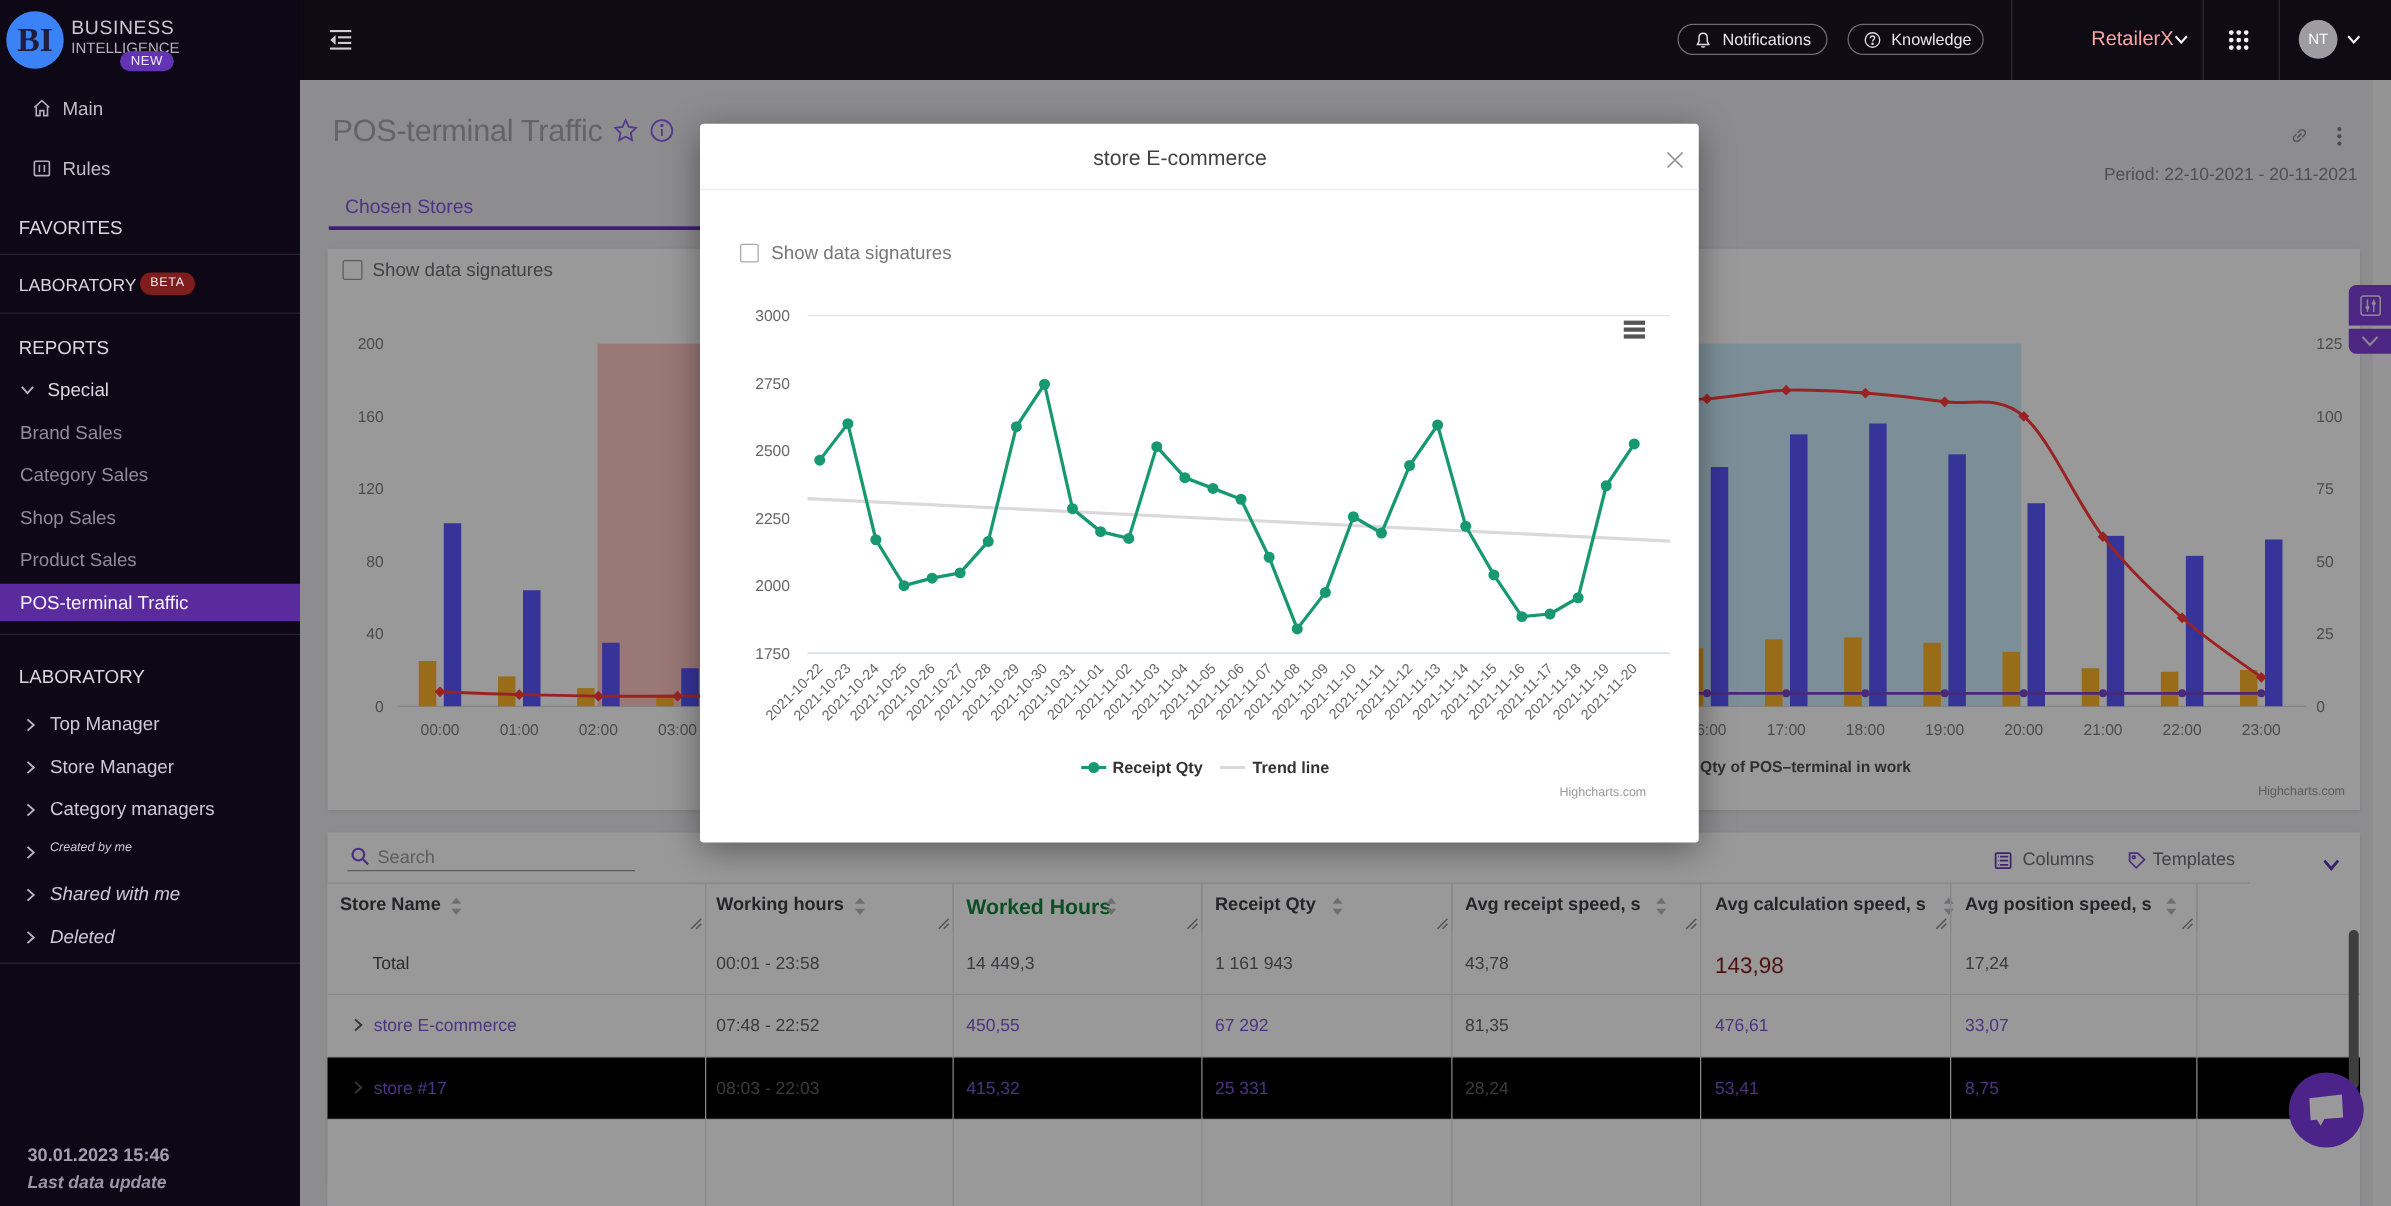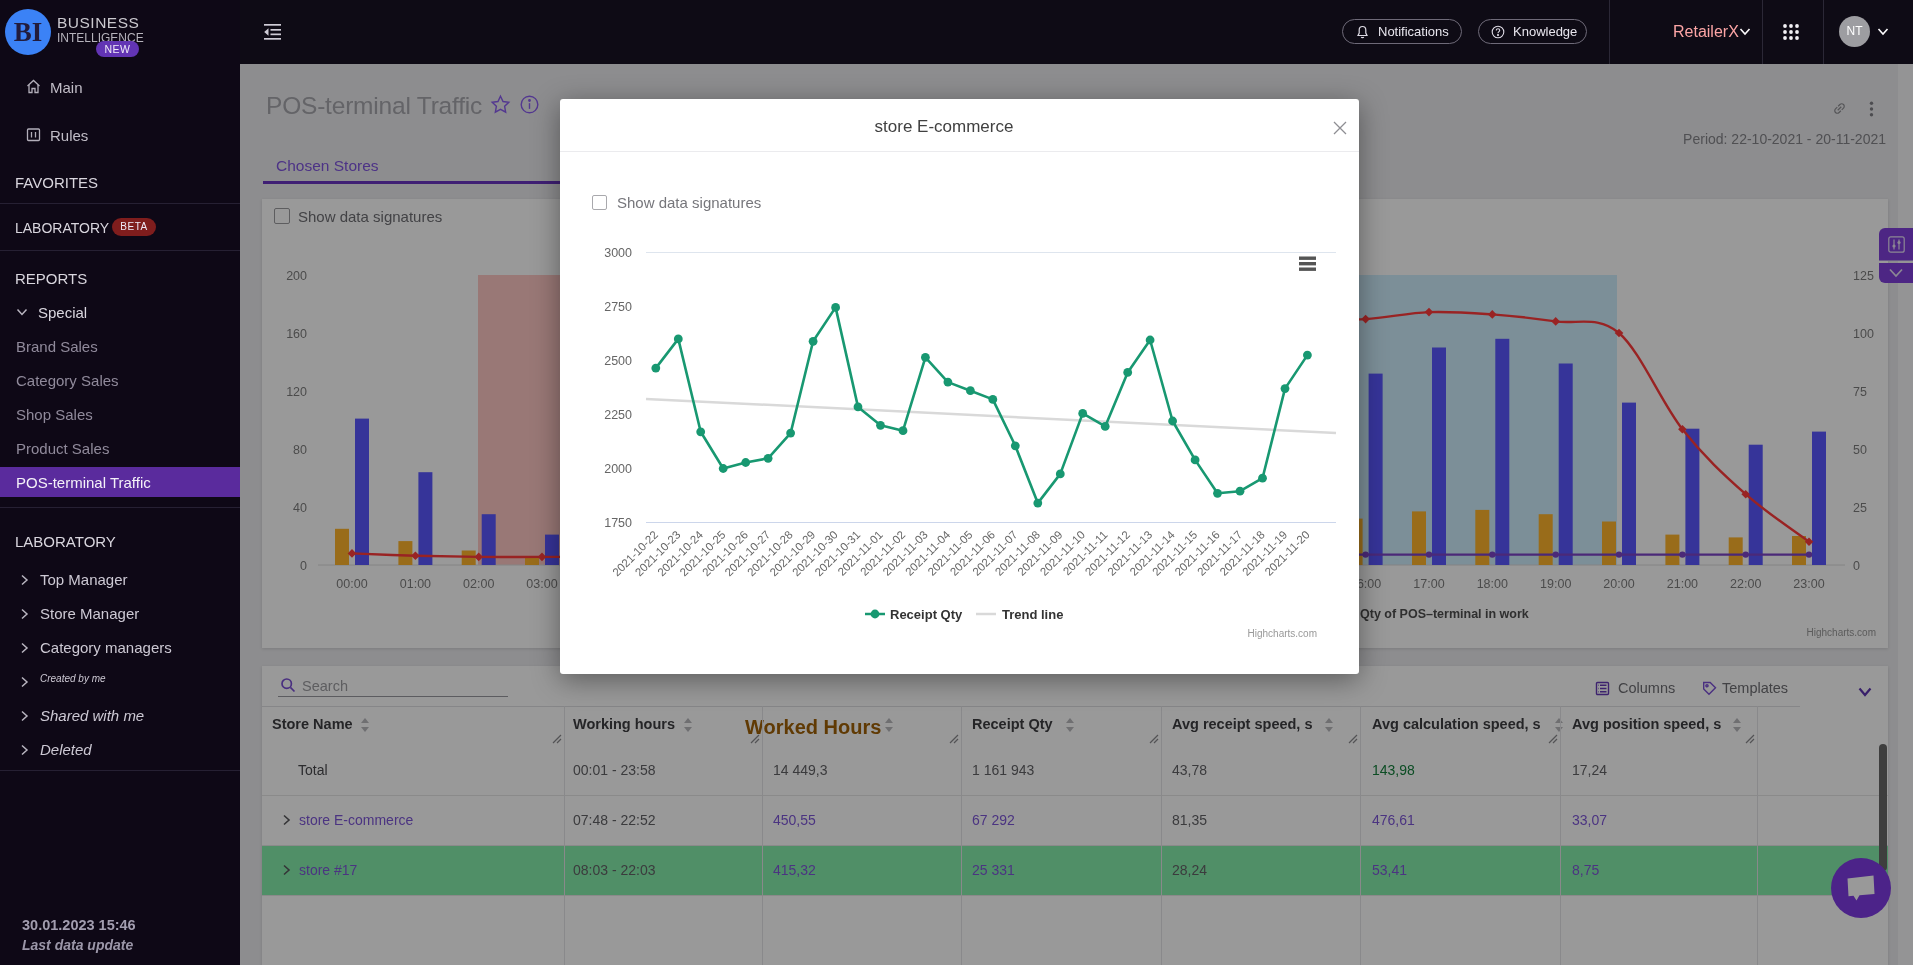--- a/index.html
+++ b/index.html
@@ -326,7 +326,7 @@
         <path d="M5 1 L9 6 L1 6 Z" fill="#b9b9bd"></path>
         <path d="M5 15 L9 10 L1 10 Z" fill="#b9b9bd"></path>
       </svg>
-<span style="position:absolute;left:483px;top:9px;font-size:20px;font-weight:bold;color:#a16207">Worked Hours</span>
+<span style="position:absolute;left:511px;top:9px;font-size:17px;font-weight:bold;color:#15803d">Worked Hours</span>
 <svg style="position:absolute;left:622px;top:10px" width="10" height="16" viewBox="0 0 10 16">
         <path d="M5 1 L9 6 L1 6 Z" fill="#b9b9bd"></path>
         <path d="M5 15 L9 10 L1 10 Z" fill="#b9b9bd"></path>

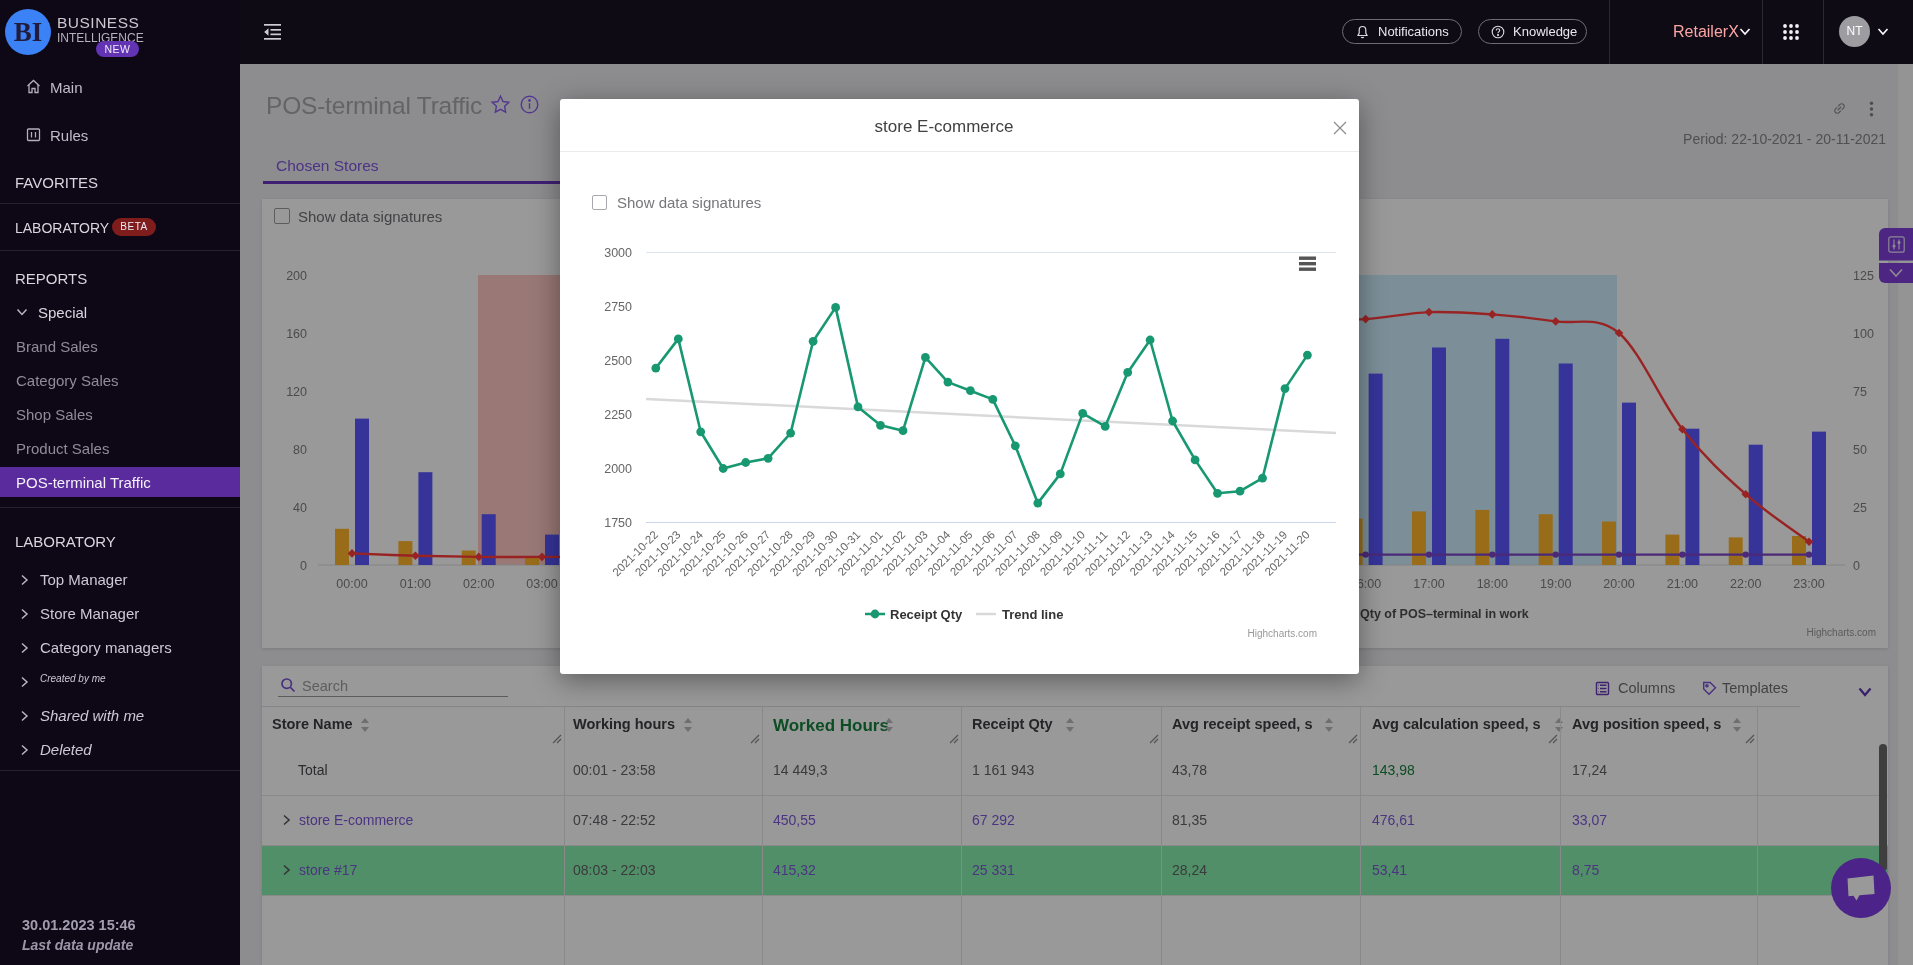--- a/index.html
+++ b/index.html
@@ -387,7 +387,7 @@
       <span class="abs" style="left:511px;top:16px;font-size:14px;color:#636367">14 449,3</span>
       <span class="abs" style="left:710px;top:16px;font-size:14px;color:#636367">1 161 943</span>
       <span class="abs" style="left:910px;top:16px;font-size:14px;color:#636367">43,78</span>
-      <span class="abs" style="left:1110px;top:16px;font-size:14px;color:#15803d">143,98</span>
+      <span class="abs" style="left:1110px;top:16px;font-size:18px;color:#7f1d1d">143,98</span>
       <span class="abs" style="left:1310px;top:16px;font-size:14px;color:#636367">17,24</span>
     </div>
 <div class="abs" style="left:22px;top:731.5px;width:1626px;height:50px;border-bottom:1px solid #e7e7e7;background:#fff">

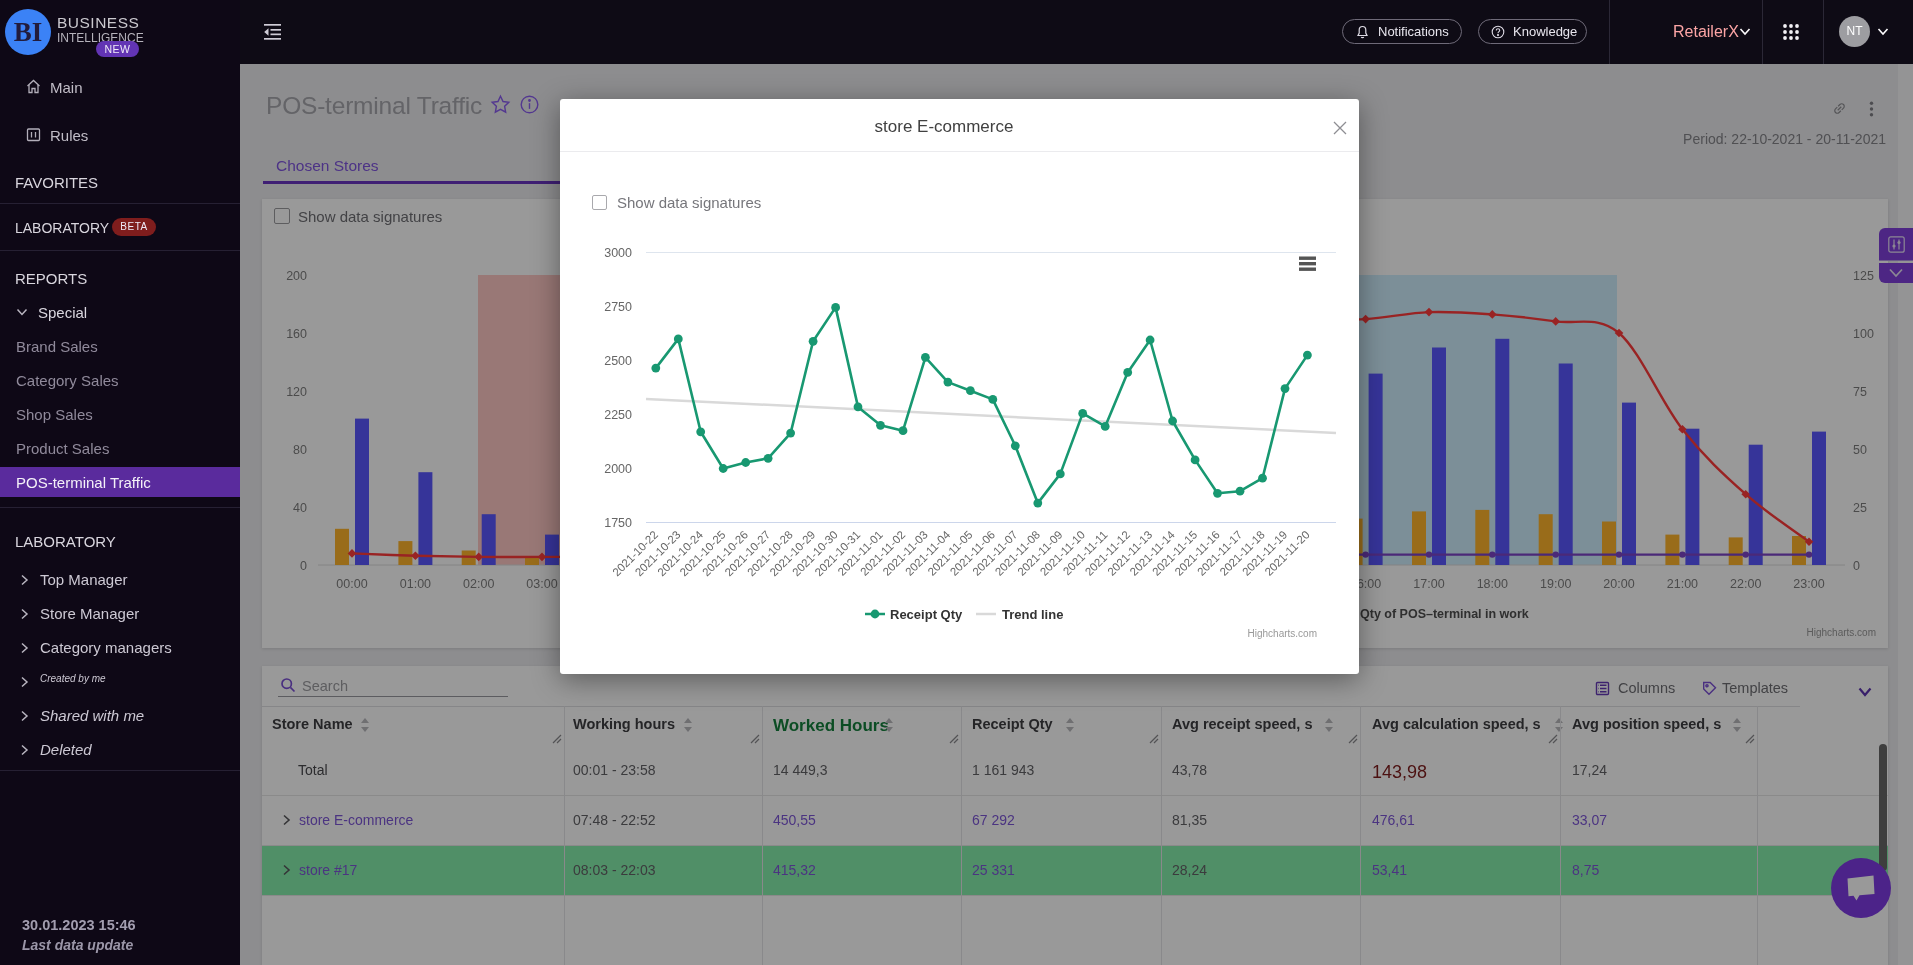--- a/index.html
+++ b/index.html
@@ -402,7 +402,7 @@
       <span class="abs" style="left:1110px;top:16px;font-size:14px;color:#7e57d8">476,61</span>
       <span class="abs" style="left:1310px;top:16px;font-size:14px;color:#7e57d8">33,07</span>
     </div>
-<div class="abs" style="left:22px;top:781.5px;width:1626px;height:50px;border-bottom:1px solid #e7e7e7;background:#86efac">
+<div class="abs" style="left:22px;top:781.5px;width:1626px;height:50px;border-bottom:1px solid #e7e7e7;background:#000000">
       <svg class="abs" style="left:15px;top:15px" width="18" height="18" viewBox="0 0 18 18">
         <path d="M7 4.5 L12 9 L7 13.5" fill="none" stroke="#58585c" stroke-width="1.6"></path>
       </svg>

